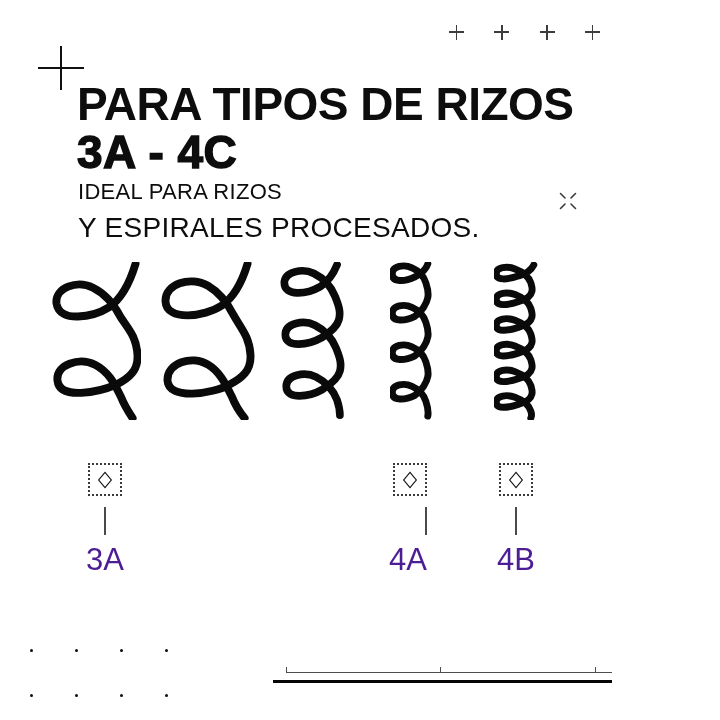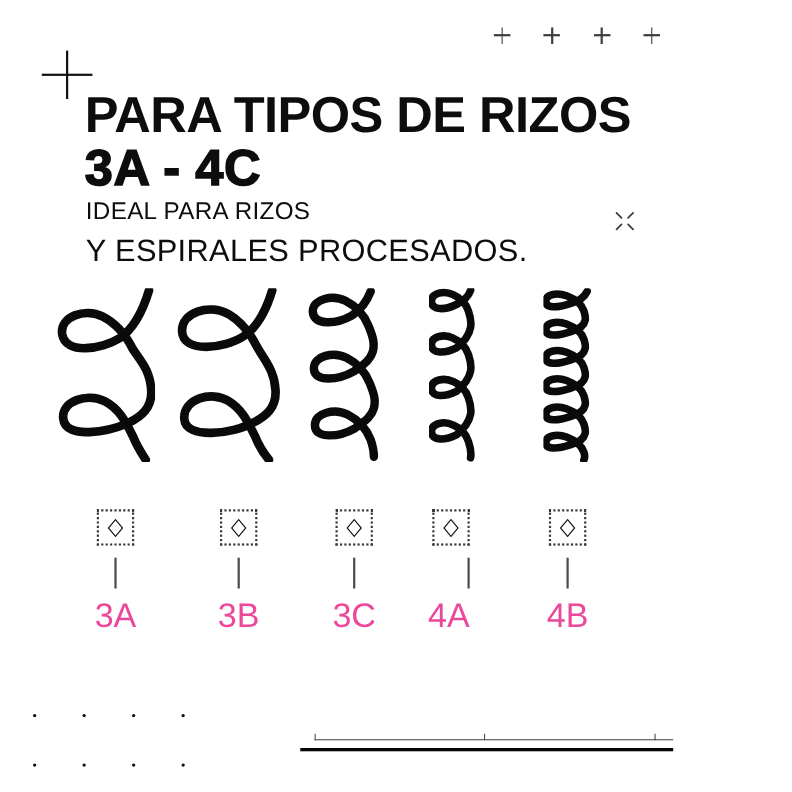--- a/index.html
+++ b/index.html
@@ -124,7 +124,7 @@
     margin-top: 9px;
     font-size: 31px; line-height: 1;
     font-weight: 400; letter-spacing: 0px;
-    color: #ec4899;
+    color: #4c1d95;
   }
 
   

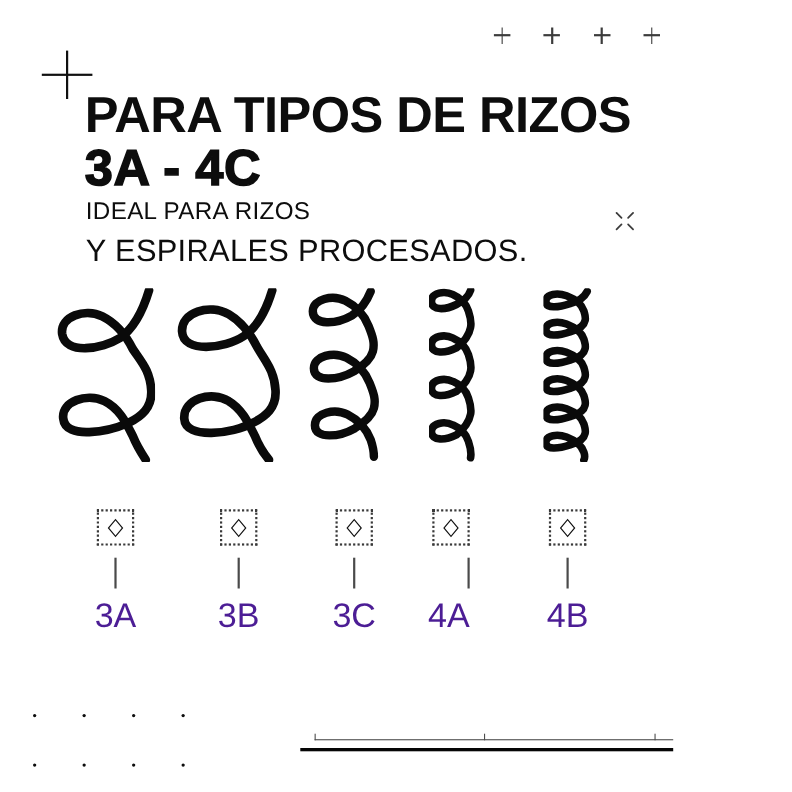--- a/index.html
+++ b/index.html
@@ -303,13 +303,6 @@
     <div class="type-label">3A</div>
   </div>
 
-  <div class="type-col col-2">
-    <div class="dotted-square">
-      <div class="diamond"></div>
-    </div>
-    <div class="col-tick"></div>
-    <div class="type-label">3B</div>
-  </div>
 
   <div class="type-col col-3">
     <div class="dotted-square">

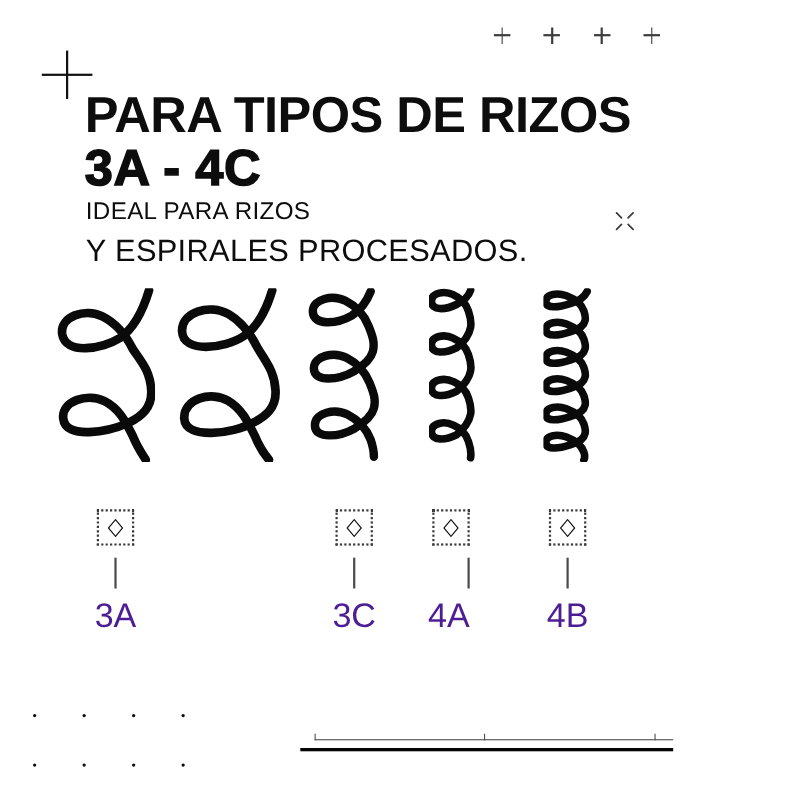--- a/index.html
+++ b/index.html
@@ -304,13 +304,6 @@
   </div>
 
 
-  <div class="type-col col-3">
-    <div class="dotted-square">
-      <div class="diamond"></div>
-    </div>
-    <div class="col-tick"></div>
-    <div class="type-label">3C</div>
-  </div>
 
   <div class="type-col col-4">
     <div class="dotted-square">

